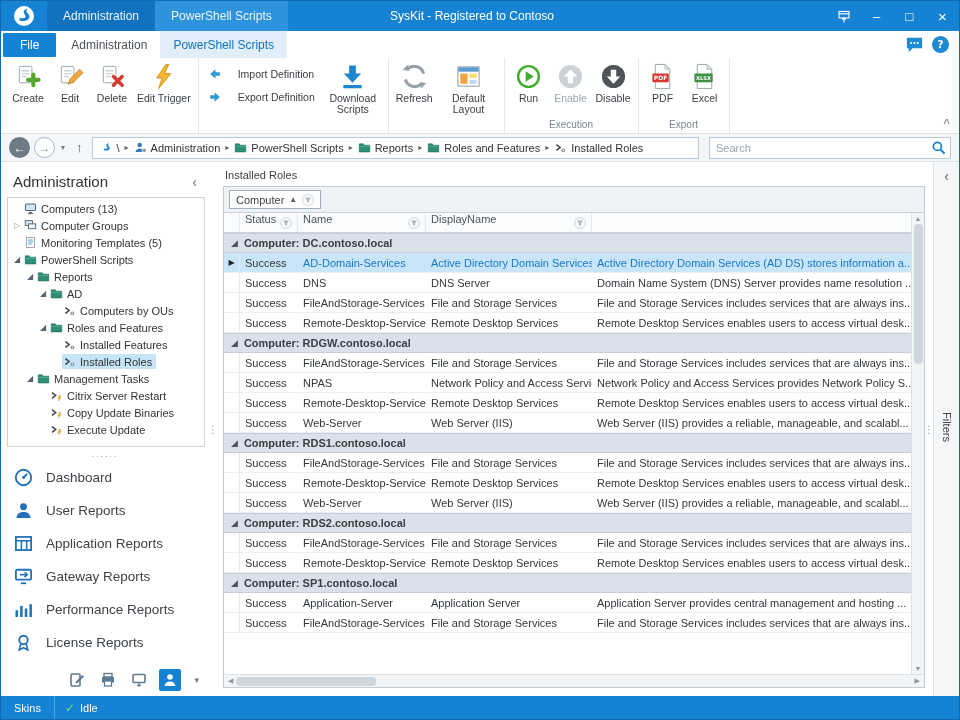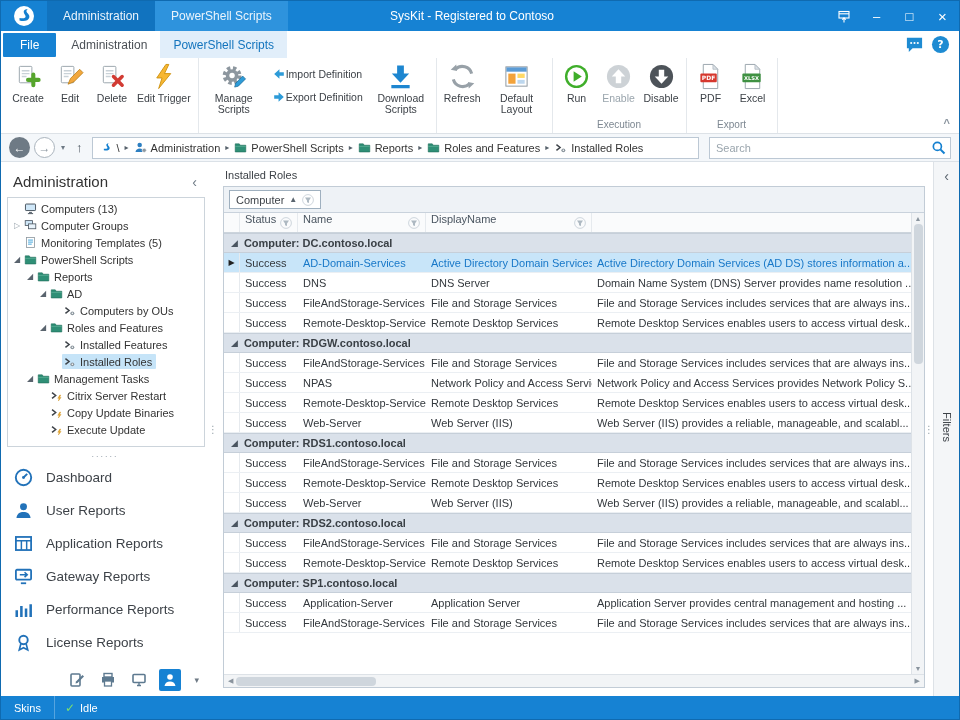--- a/index.html
+++ b/index.html
@@ -39,7 +39,7 @@
 .rb-big .lbl{font-size:10.5px;line-height:11px;text-align:center;color:#3d4248}
 .rb-big.disabled .lbl{color:#9aa5ad}
 .rb-smallstack{display:flex;flex-direction:column;justify-content:center;gap:9px;padding:7px 6px 0}
-.rb-small{display:flex;align-items:center;gap:0;font-size:10.5px;color:#3d4248}
+.rb-small{display:flex;align-items:center;gap:16px;font-size:10.5px;color:#3d4248}
 .rb-small .ic svg{width:14px;height:14px}
 .ribbon-collapse{position:absolute;right:9px;bottom:5px;color:#8a949e;font-size:11px;font-weight:bold;line-height:10px}
 

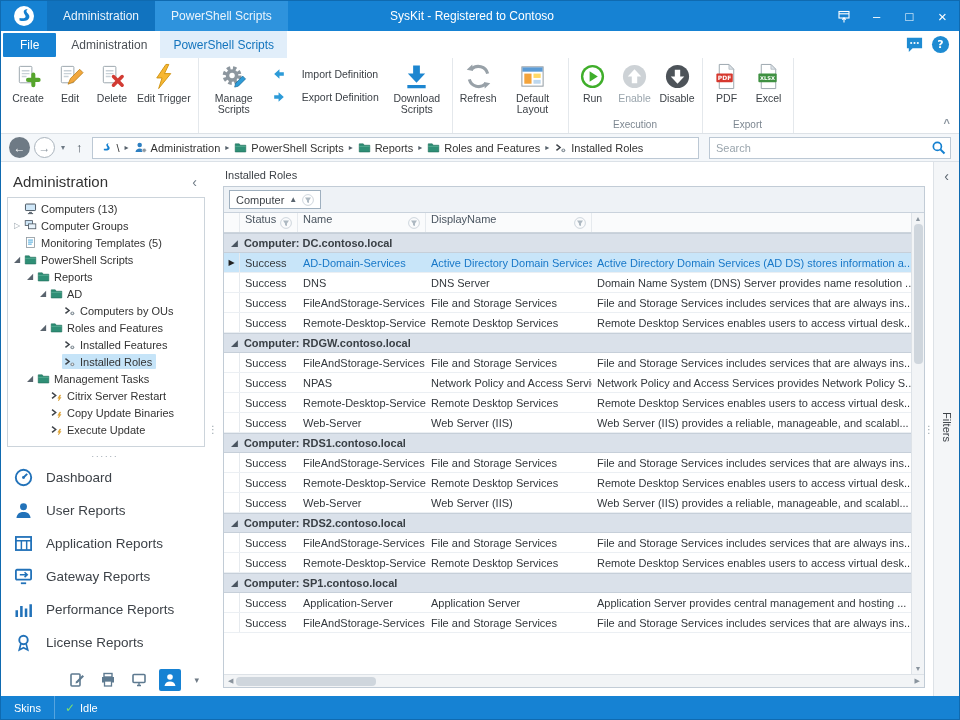--- a/index.html
+++ b/index.html
@@ -231,17 +231,6 @@
       </div>
       <div class="rb-group">
         <div class="rb-btns">
-          <div class="rb-big">
-            <span class="ic">
-              <svg viewBox="0 0 28 28">
-                <circle cx="12.5" cy="13" r="7.5" fill="none" stroke="#8d979f" stroke-width="4.5" stroke-dasharray="3.4 2.6"></circle>
-                <circle cx="12.5" cy="13" r="6.5" fill="#8d979f"></circle>
-                <circle cx="12.5" cy="13" r="2.8" fill="#fff"></circle>
-                <path d="M23.5 13.5l3 3-7.5 7.5-3.8 1 1-3.9z" fill="#2d9bd8" stroke="#19648f" stroke-width=".7"></path>
-              </svg>
-            </span>
-            <div class="lbl">Manage Scripts</div>
-          </div>
           <div class="rb-smallstack">
             <div class="rb-small">
               <span class="ic">

